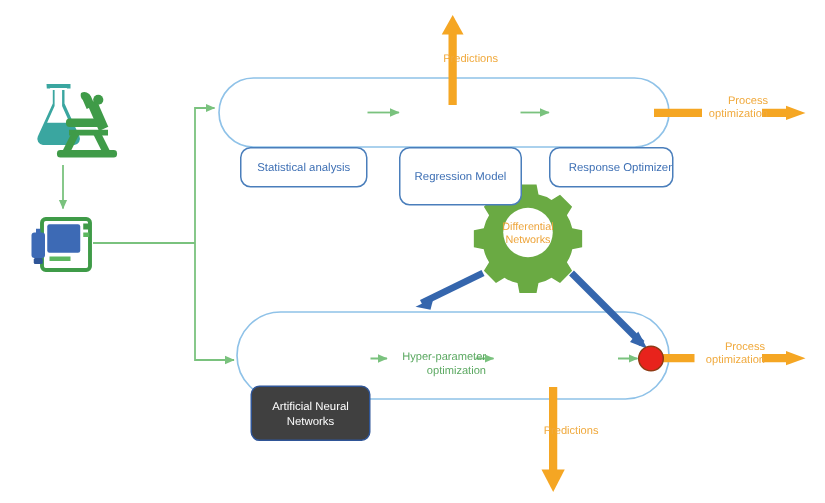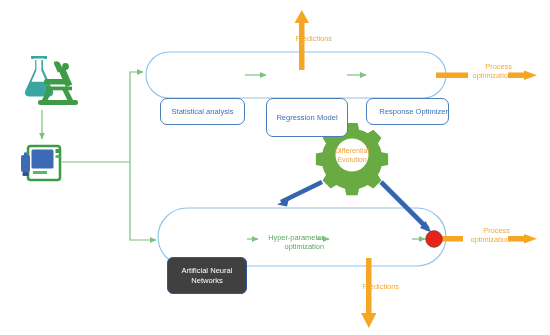--- a/index.html
+++ b/index.html
@@ -195,7 +195,7 @@
 optimization</div>
 
   <div class="gear-text" style="left:327px; top:146px; width:50px;">Differential
-Evolution</div>
+Networks</div>
 
   <div class="node-text box-bottom" style="left:167px; top:221px; width:80px; height:37px;">
     <span>Artificial Neural

